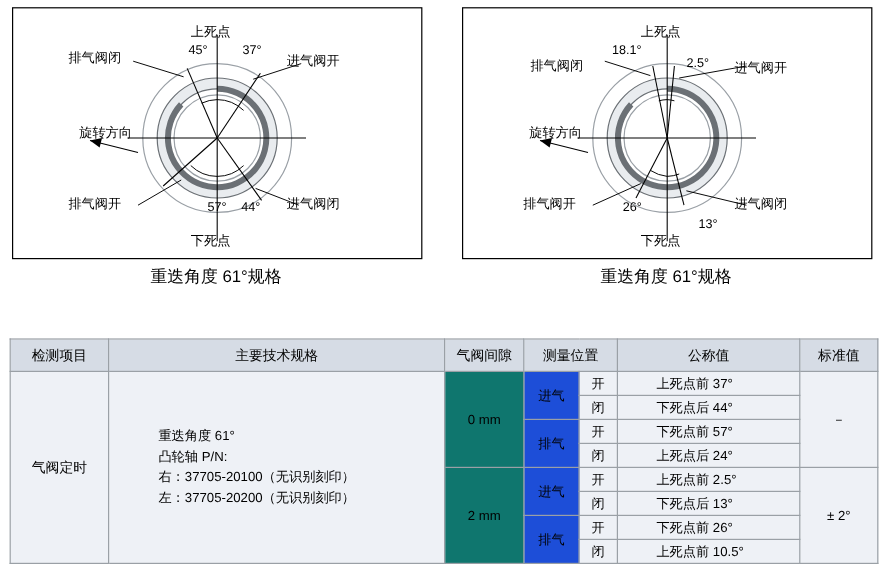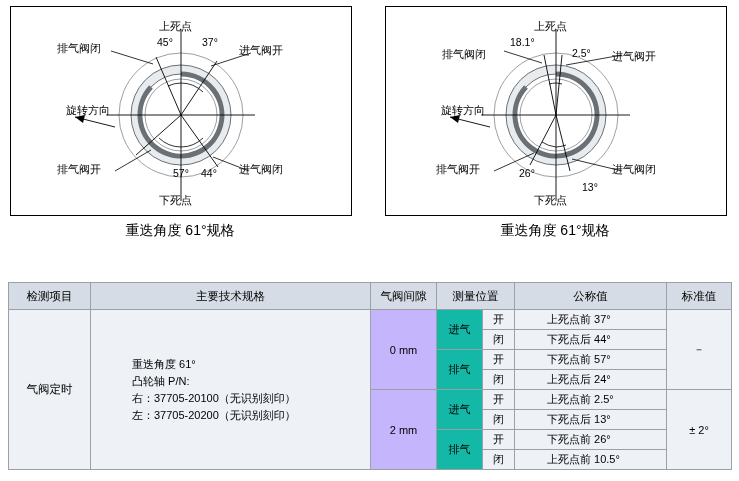--- a/index.html
+++ b/index.html
@@ -83,7 +83,7 @@
     font-size:11px;
   }
   td.pos{
-    background:#14b8a6;
+    background:#1d4ed8;
     font-size:11px;
     width:44px;
   }

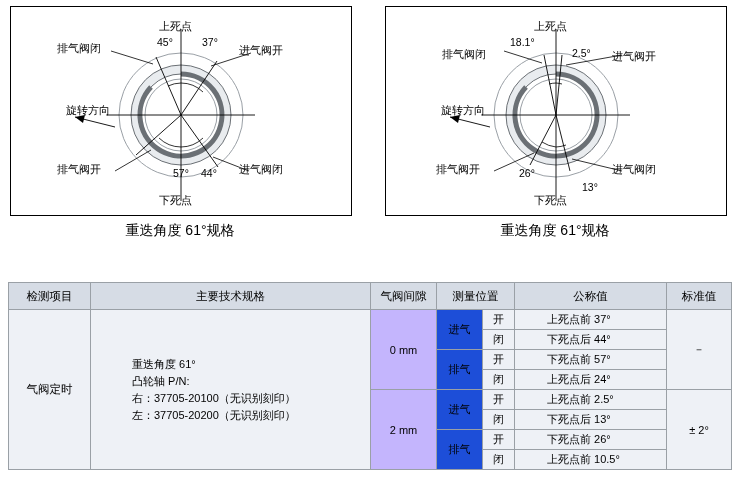--- a/index.html
+++ b/index.html
@@ -79,7 +79,7 @@
     font-size:11.5px;
   }
   td.gap{
-    background:#c4b5fd;
+    background:#0f766e;
     font-size:11px;
   }
   td.pos{

